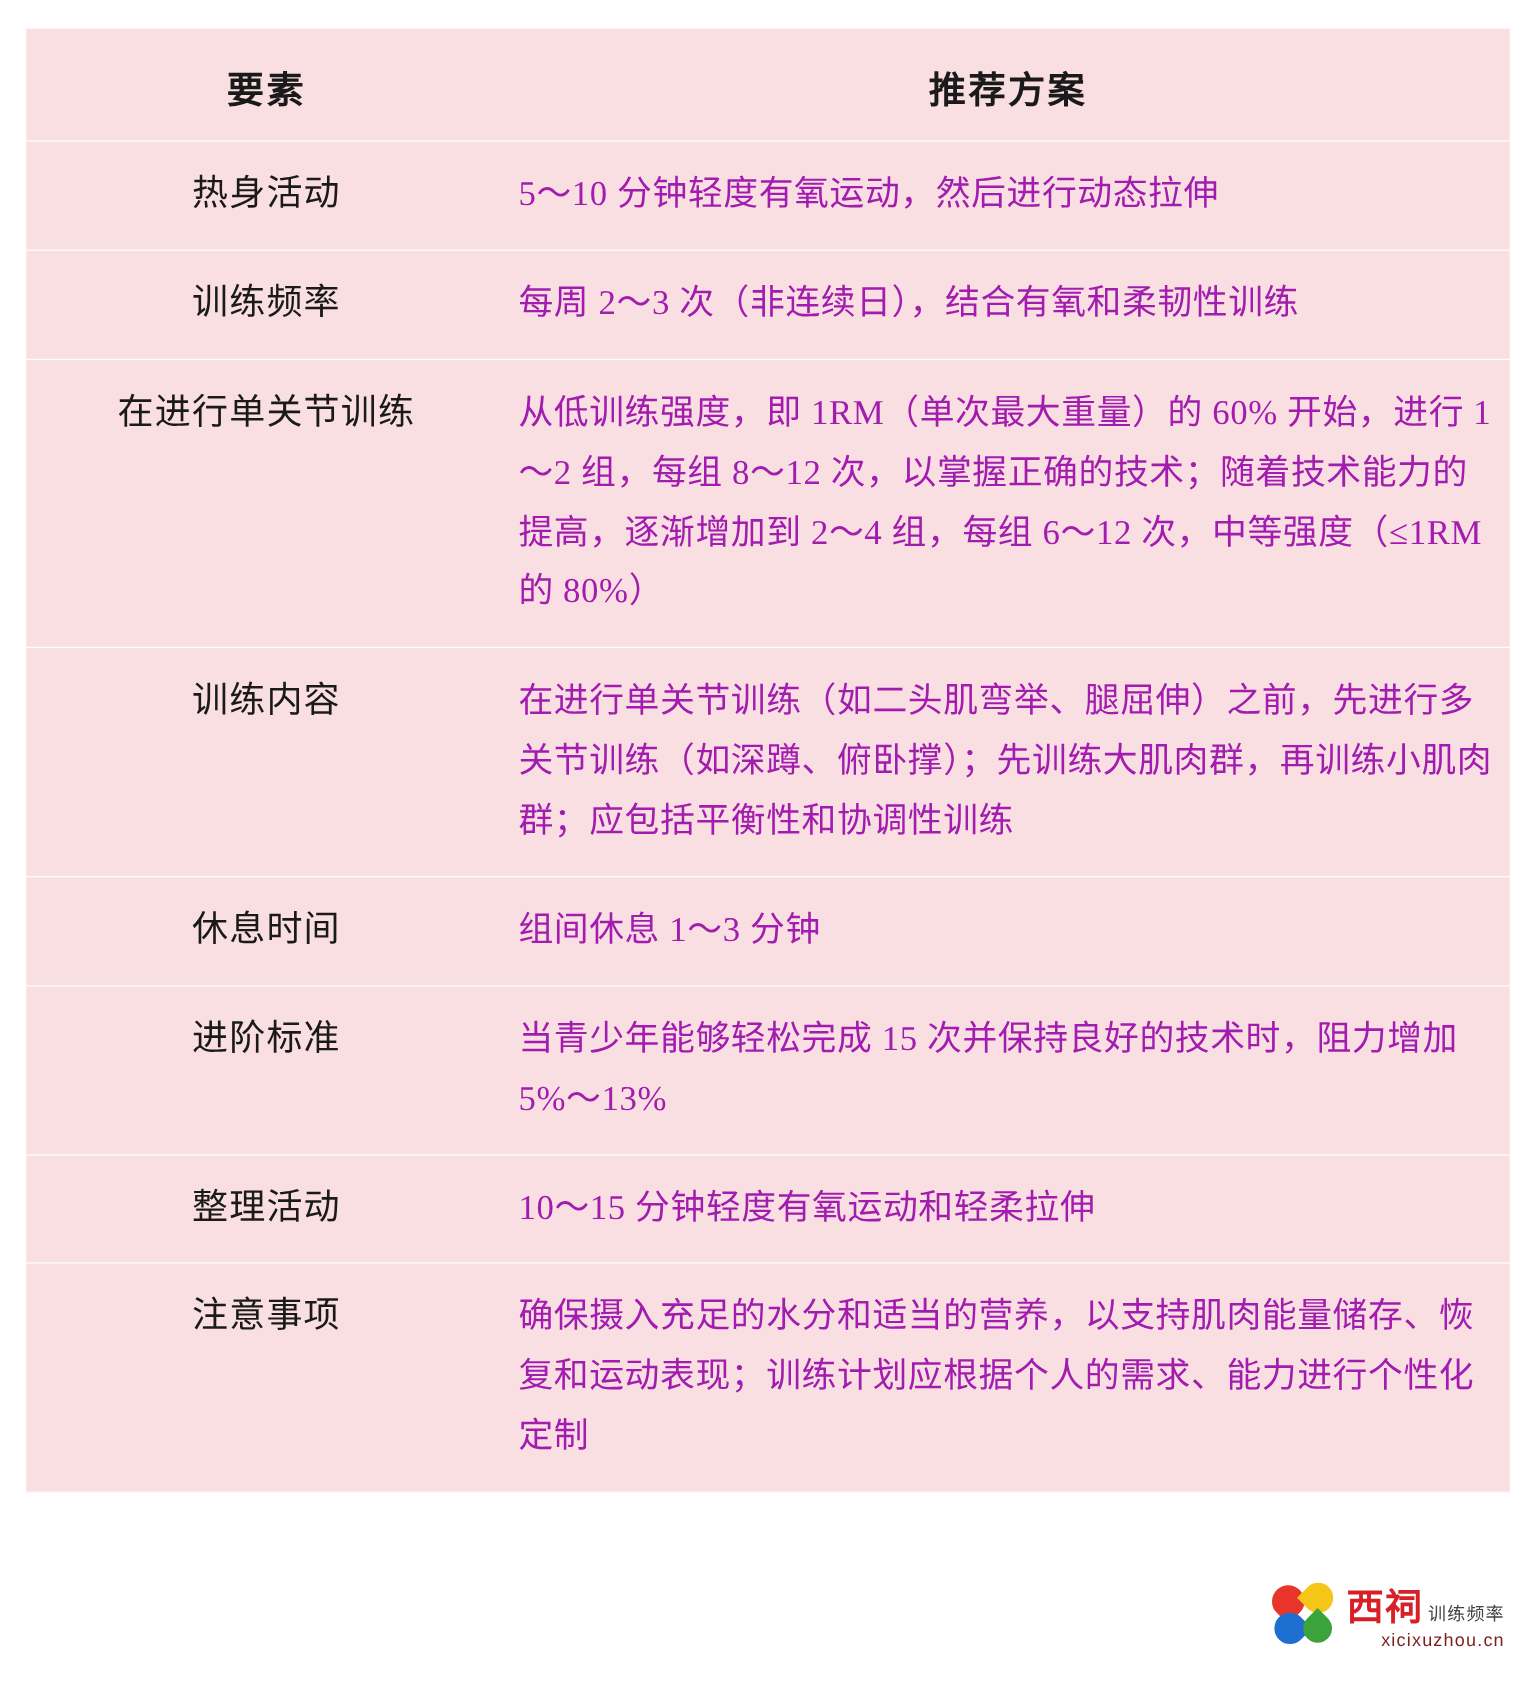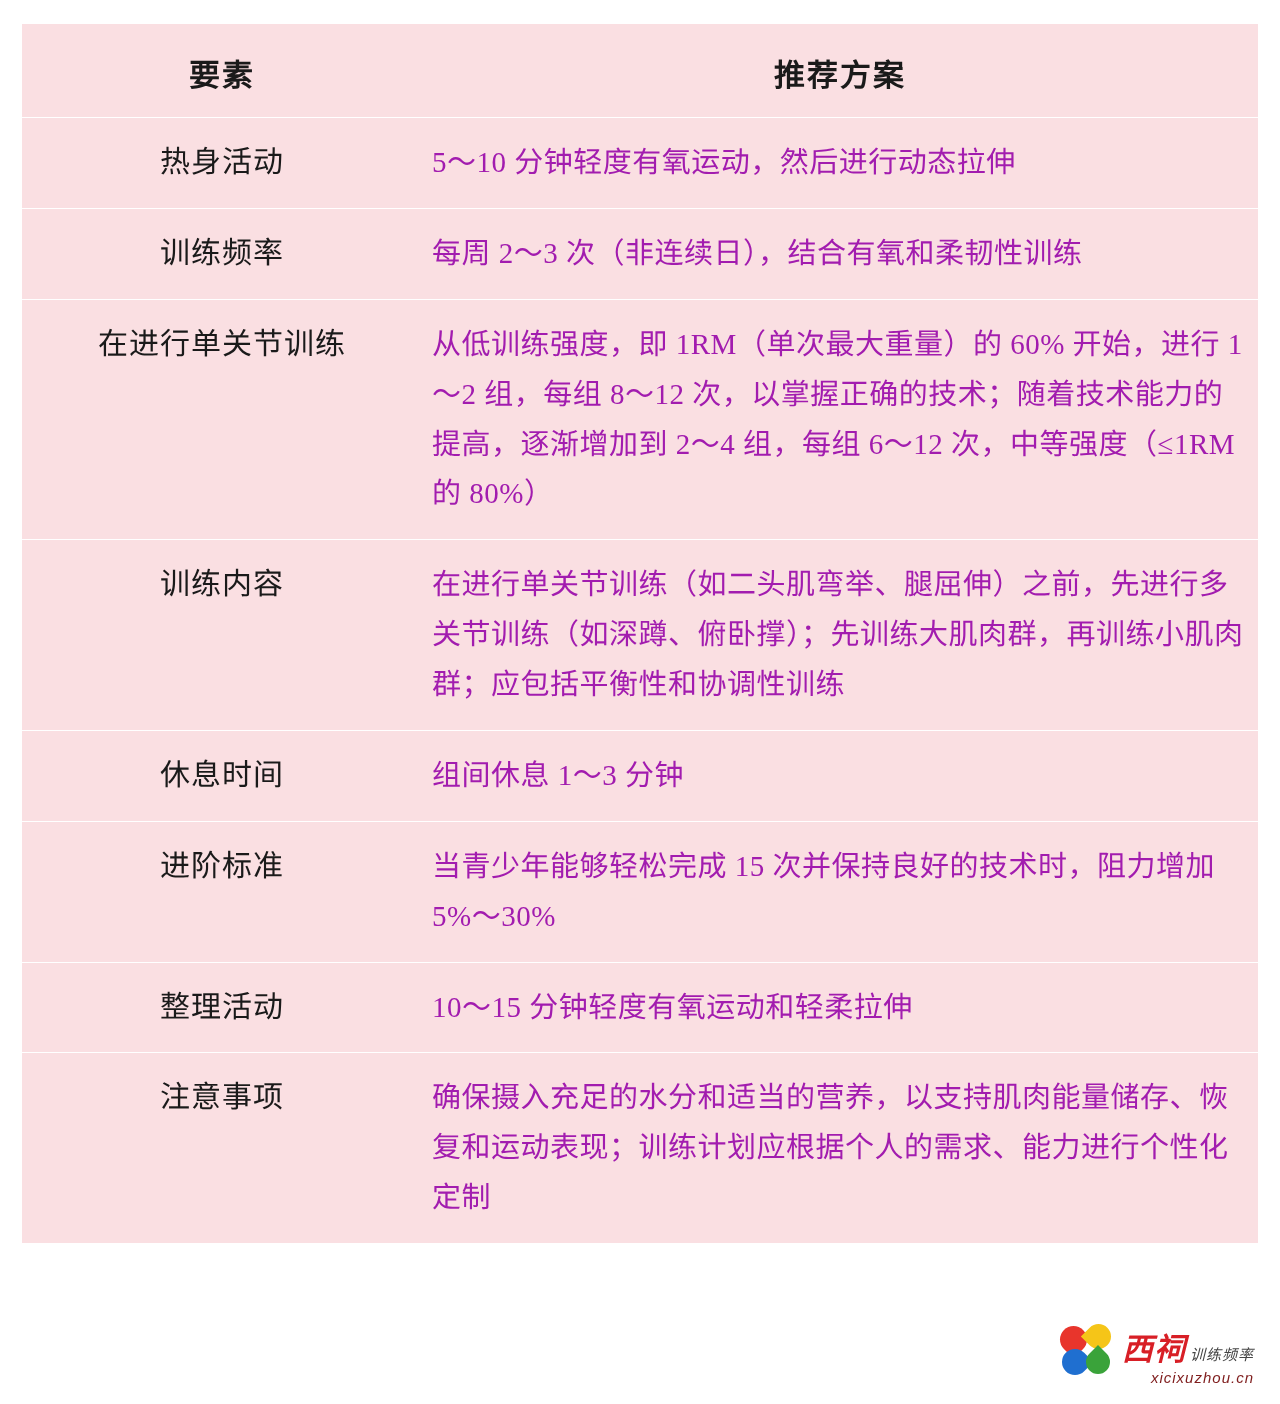--- a/index.html
+++ b/index.html
@@ -177,7 +177,7 @@
       </tr>
       <tr class="row-divider">
         <td class="elem-cell">进阶标准</td>
-        <td class="detail-cell">当青少年能够轻松完成 15 次并保持良好的技术时，阻力增加 5%～30%</td>
+        <td class="detail-cell">当青少年能够轻松完成 15 次并保持良好的技术时，阻力增加 5%～13%</td>
       </tr>
       <tr class="row-divider">
         <td class="elem-cell">整理活动</td>

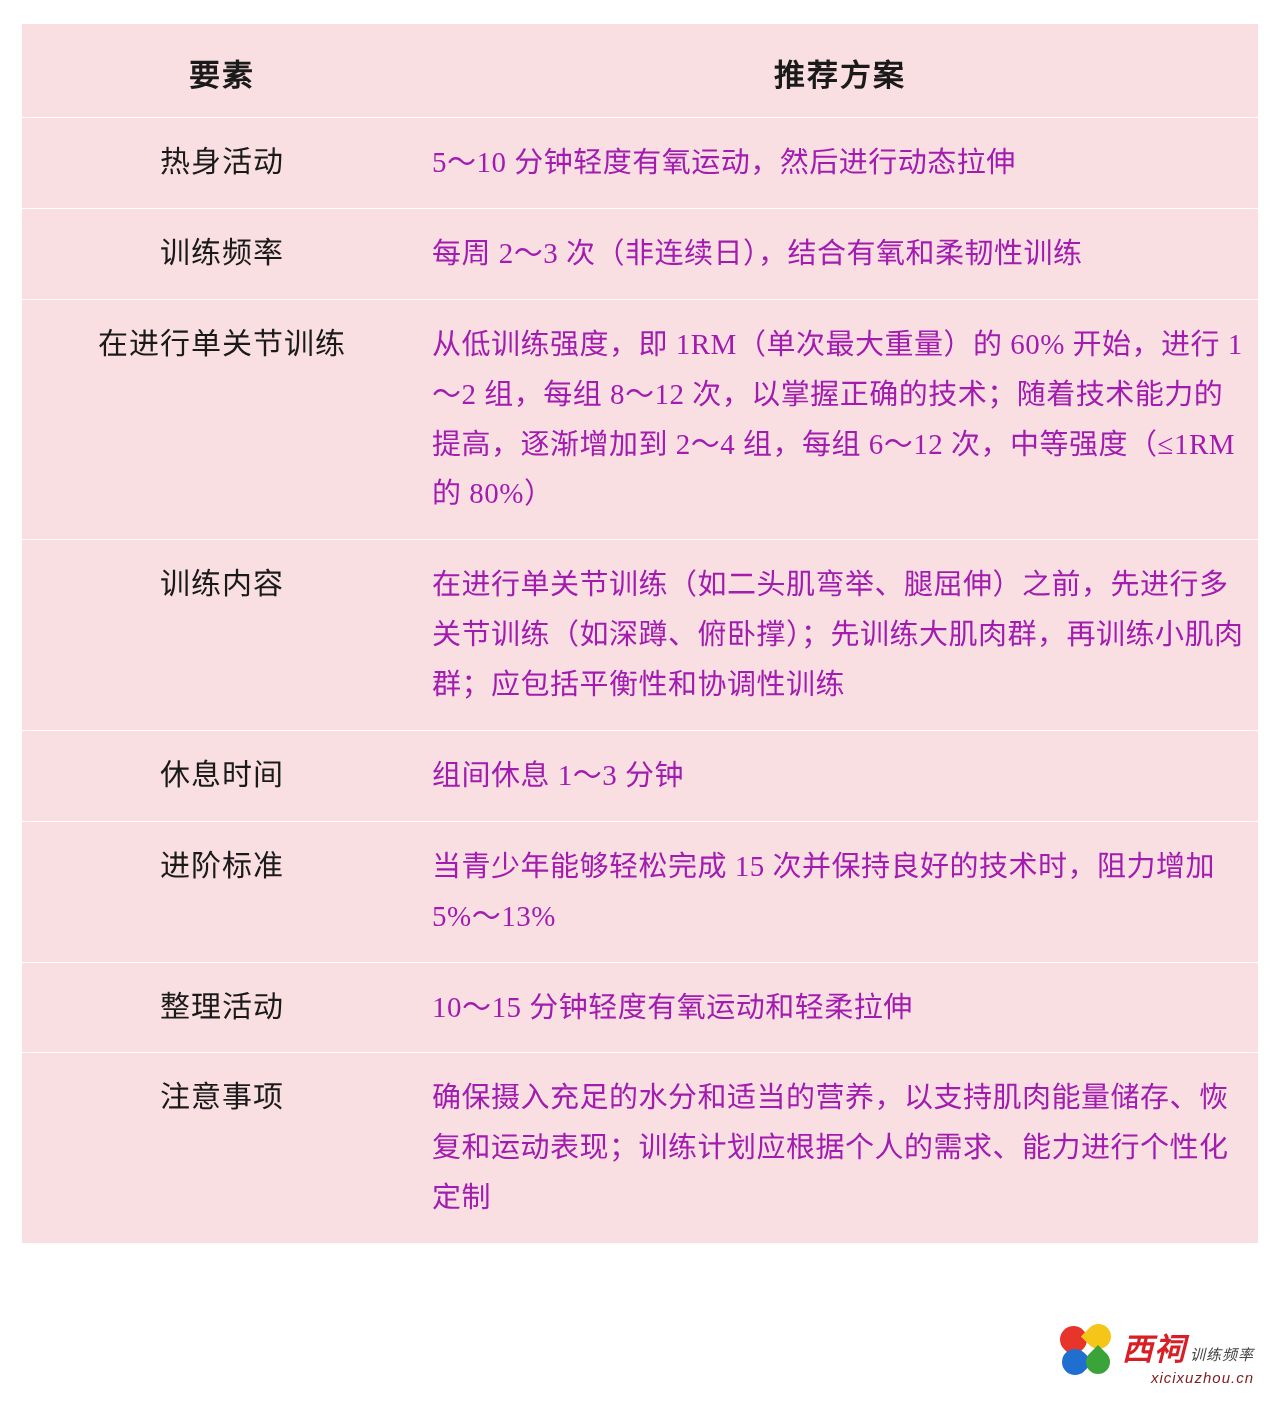--- a/index.html
+++ b/index.html
@@ -73,10 +73,10 @@
   .watermark {
     position: absolute;
     right: 26px;
-    bottom: 18px;
+    bottom: 28px;
     display: flex;
+    align-items: center;
     gap: 8px;
-    font-style: italic;
   }
   .wm-mark {
     position: relative;

